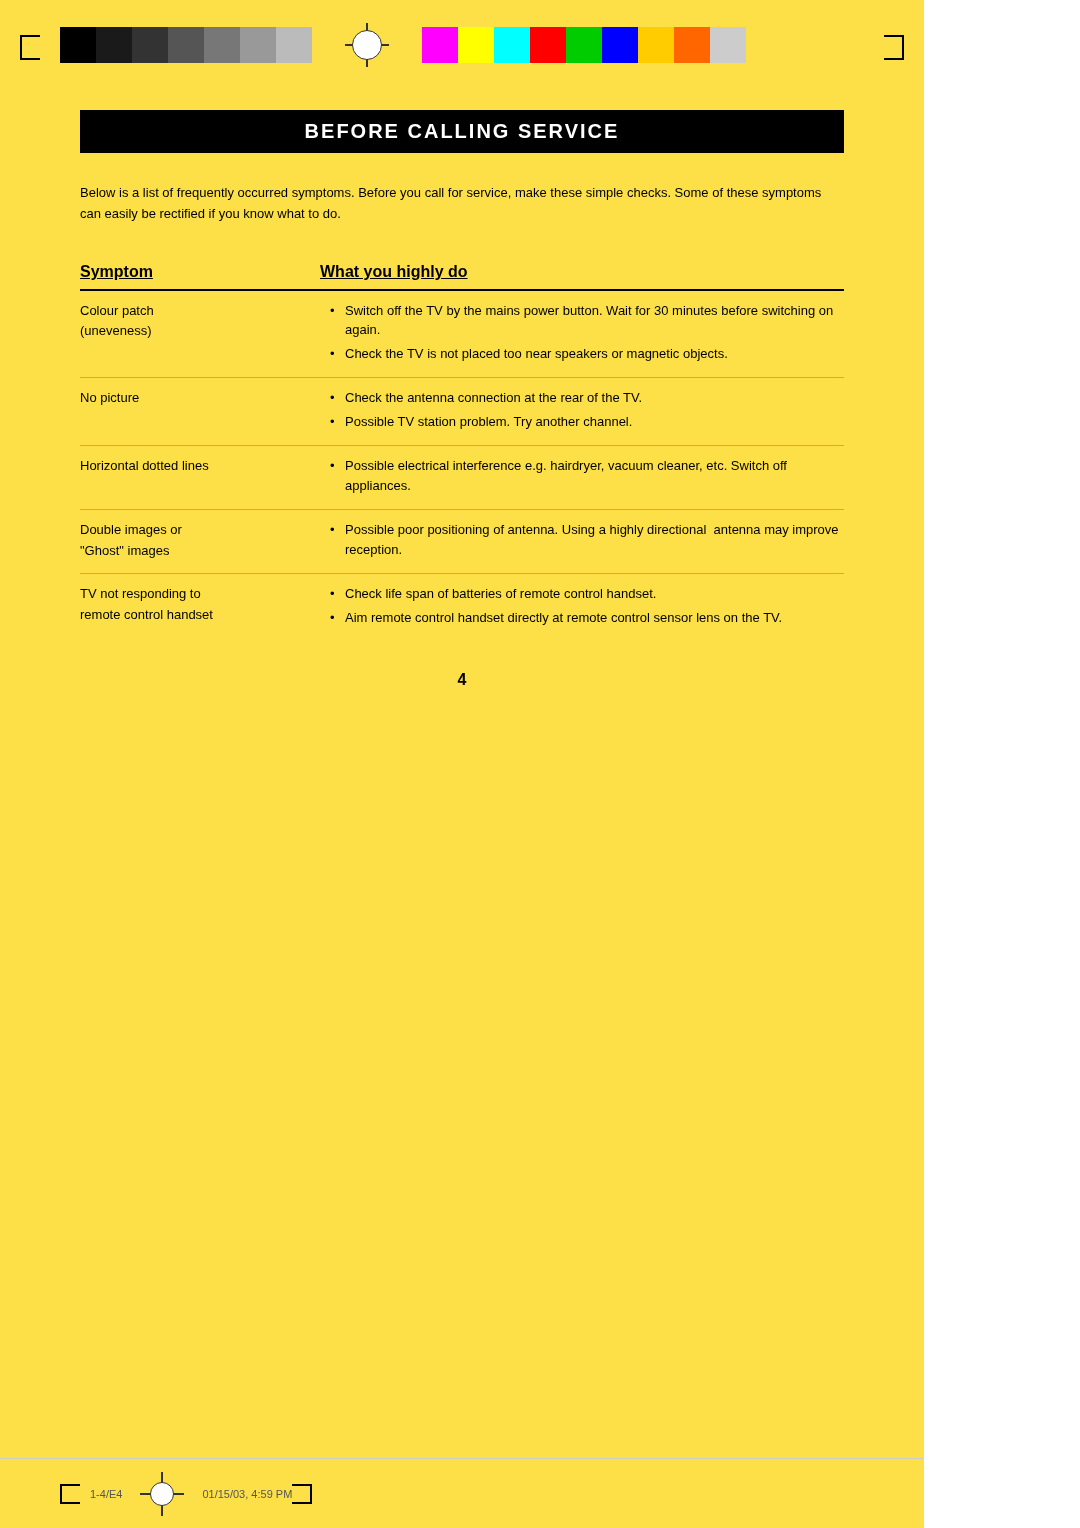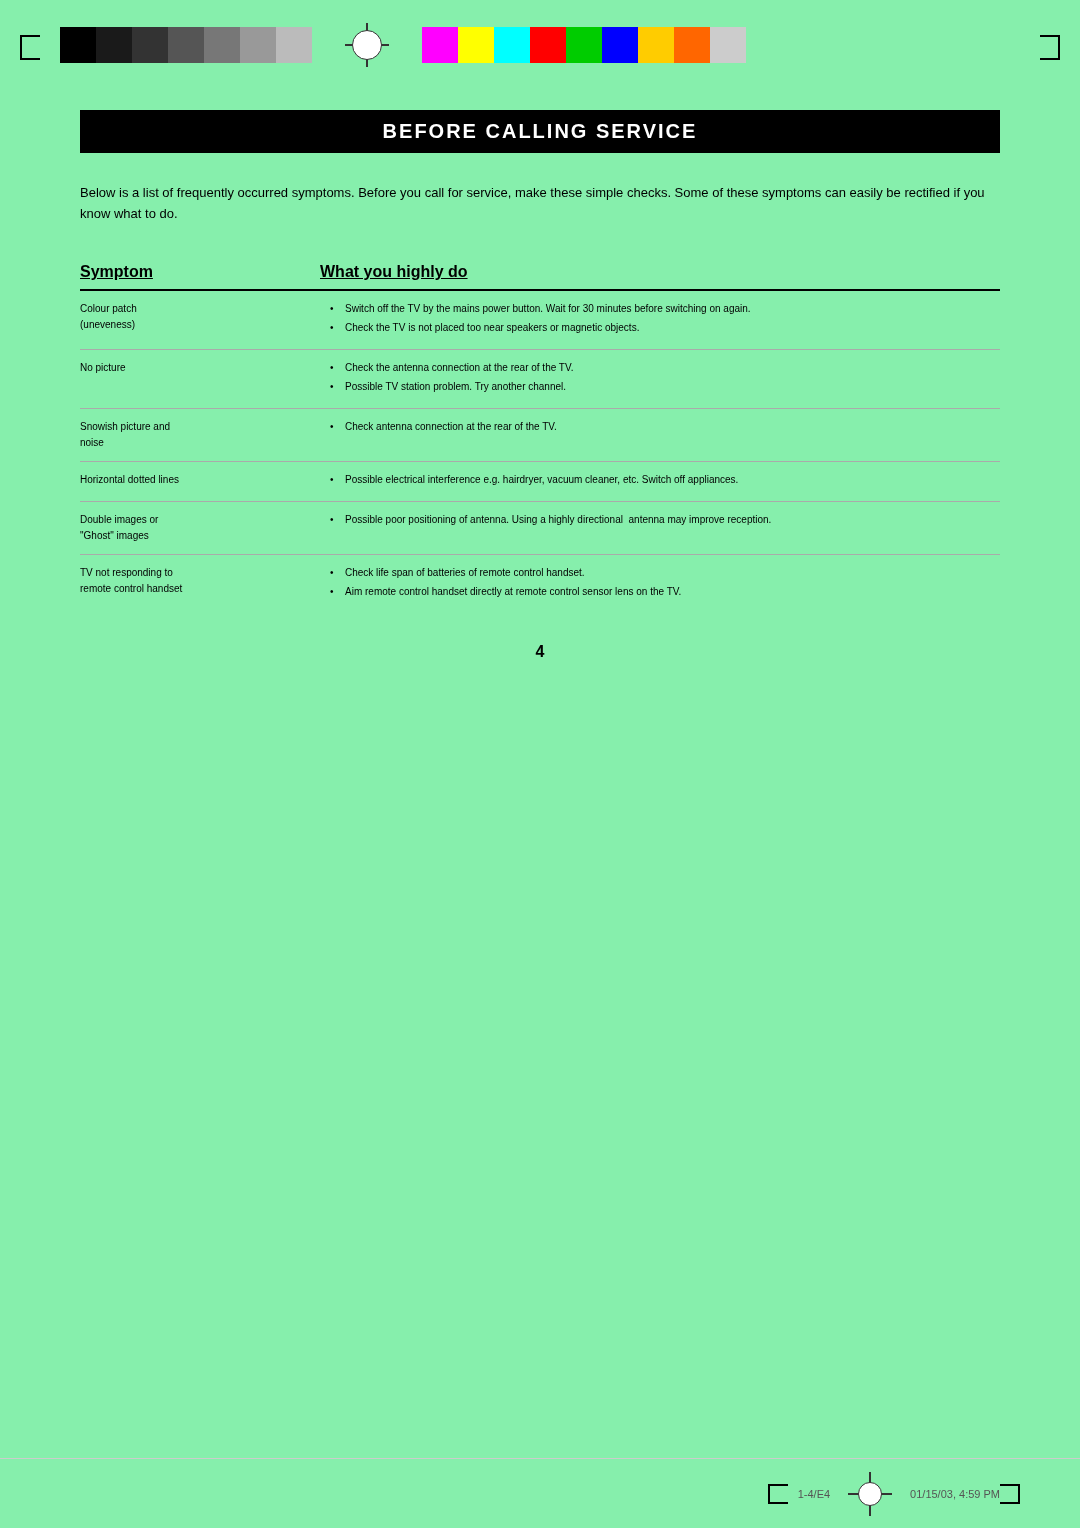--- a/index.html
+++ b/index.html
@@ -15,9 +15,9 @@
     }
 
     .page {
-      width: 1080px;
+      width: 924px;
       min-height: 1528px;
-      background: #86efac;
+      background: #fde047;
       position: relative;
       padding: 0;
     }

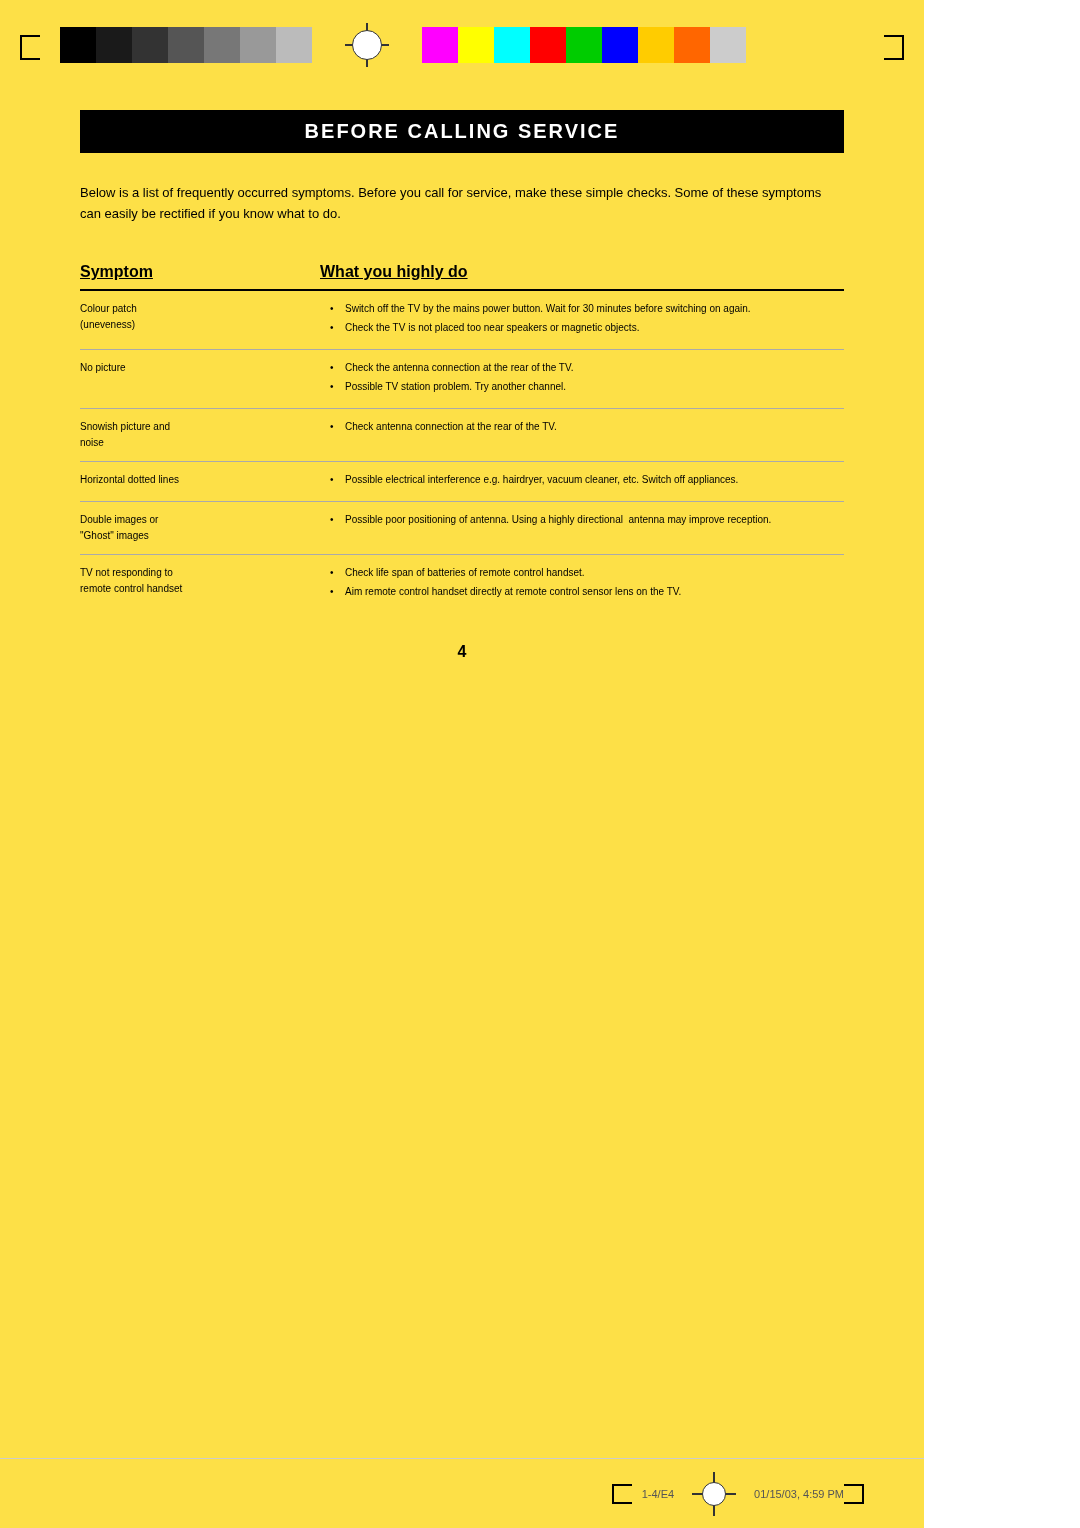--- a/index.html
+++ b/index.html
@@ -124,7 +124,7 @@
     .symptom-table td {
       vertical-align: top;
       padding: 10px 0;
-      font-size: 10px;
+      font-size: 13px;
       line-height: 1.6;
     }
 

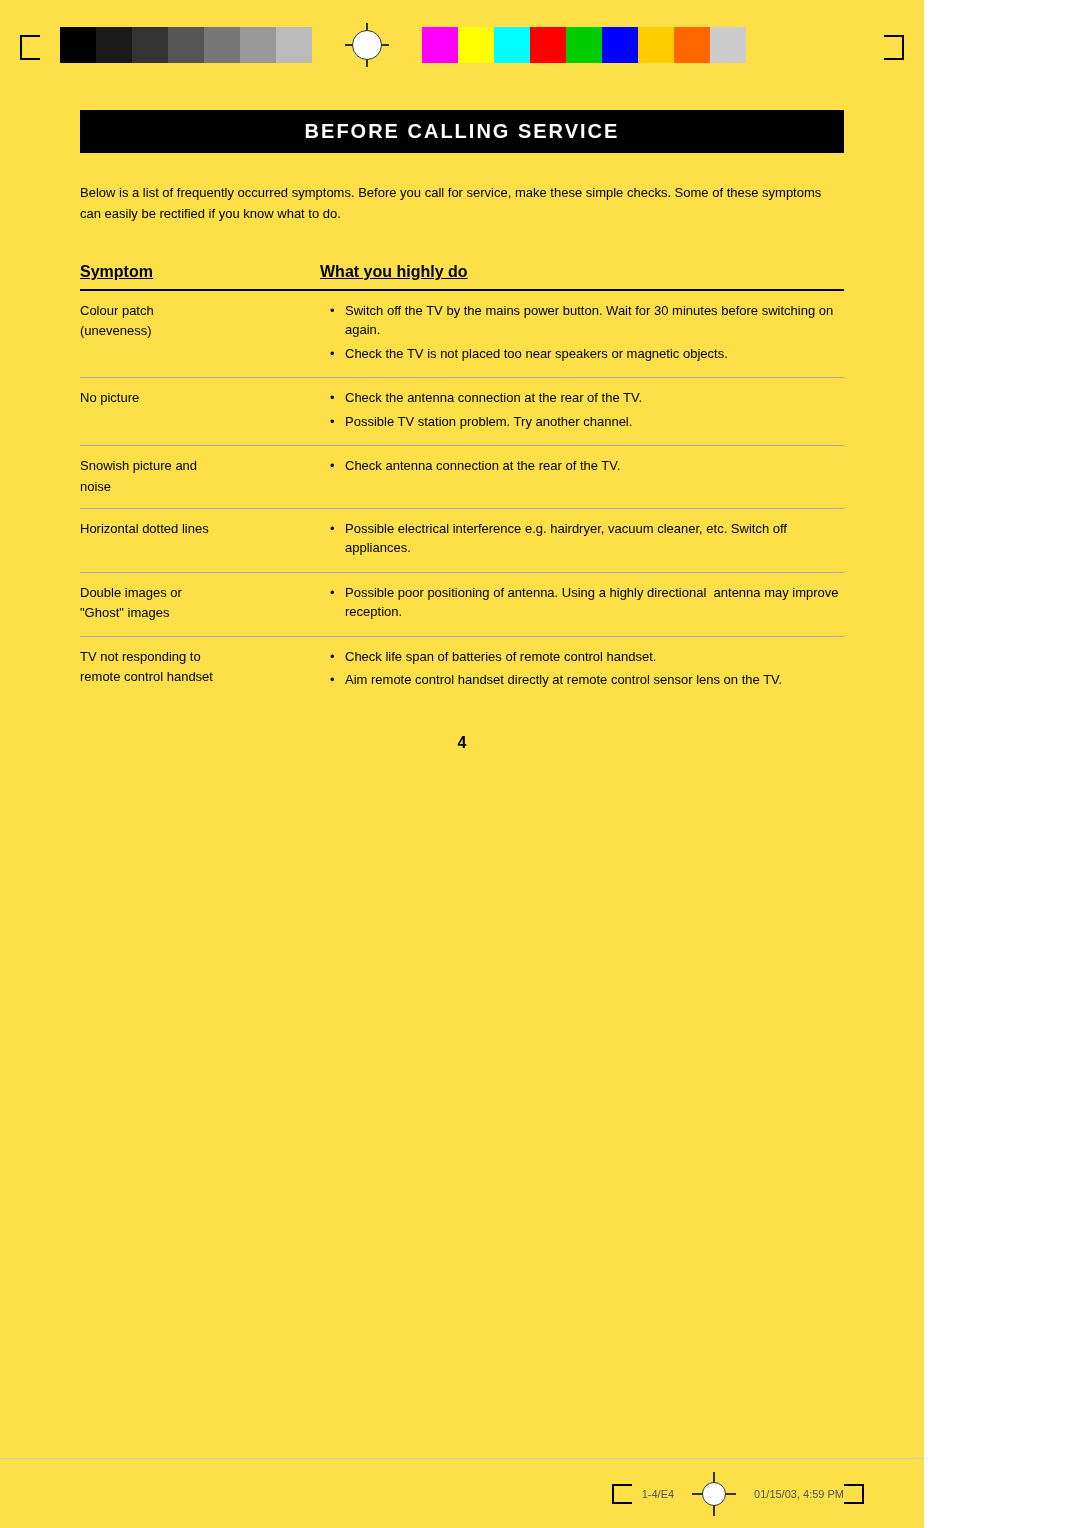--- a/index.html
+++ b/index.html
@@ -321,14 +321,6 @@
 
 
 
-        <tr>
-          <td>Snowish picture and<br>noise</td>
-          <td>
-            <ul class="bullet-list">
-              <li>Check antenna connection at the rear of the TV.</li>
-            </ul>
-          </td>
-        </tr>
 
         <tr>
           <td>Horizontal dotted lines</td>

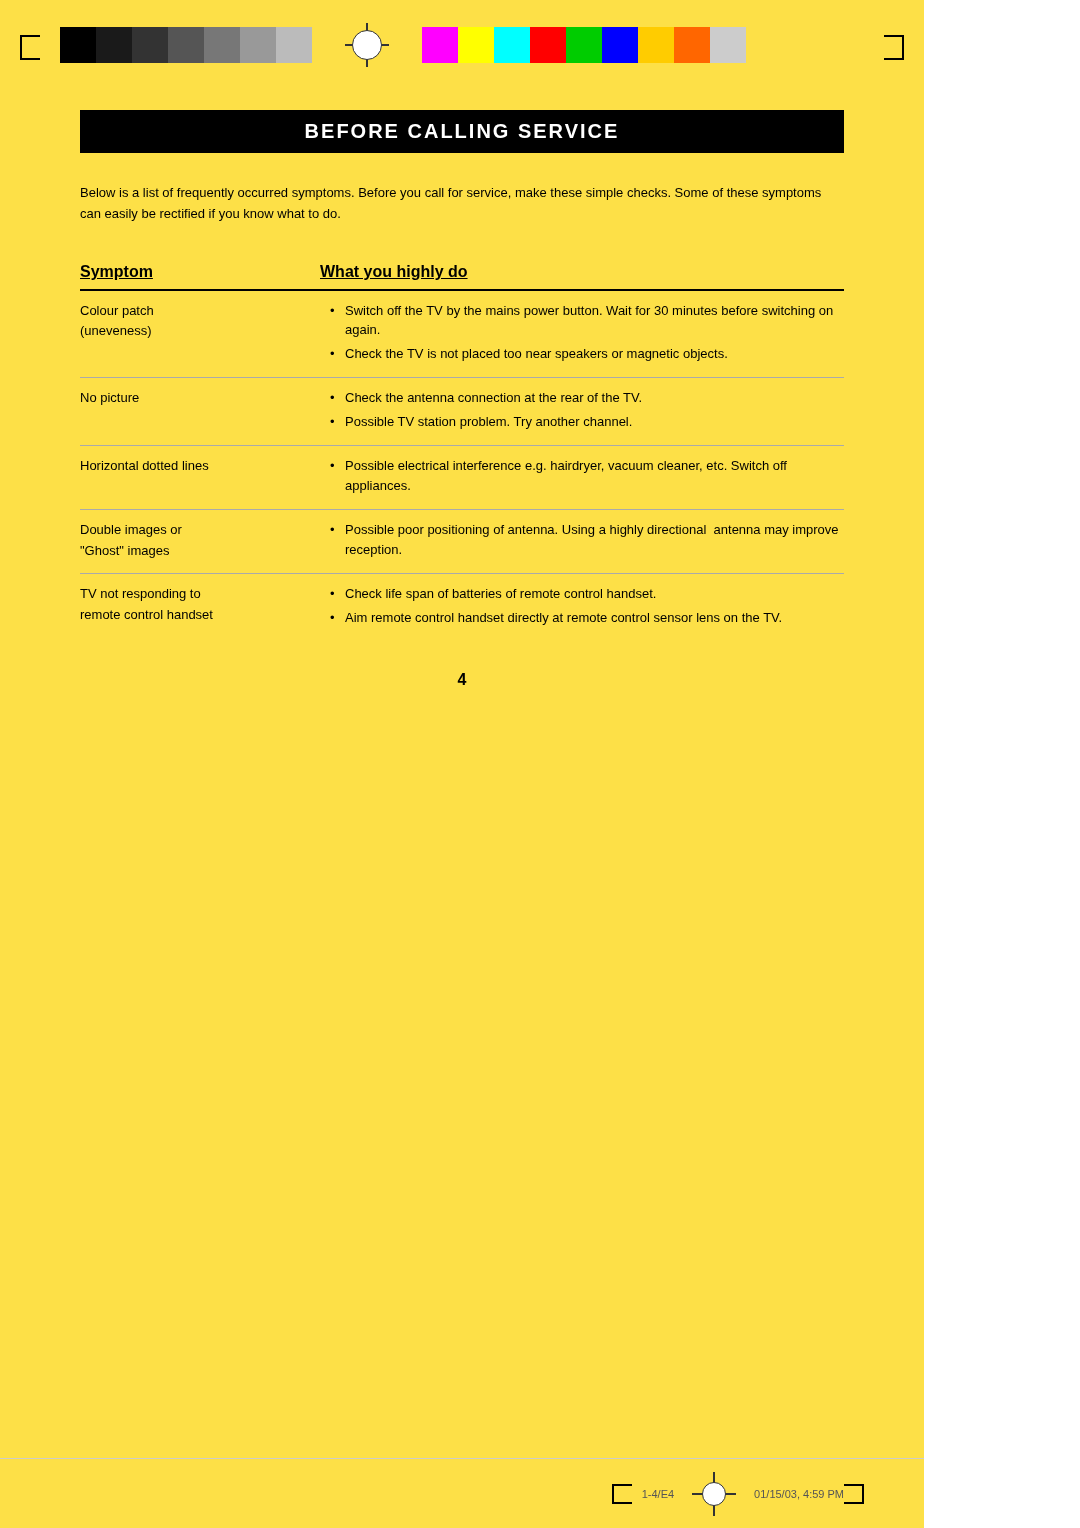--- a/index.html
+++ b/index.html
@@ -182,7 +182,7 @@
       height: 70px;
       display: flex;
       align-items: center;
-      justify-content: flex-end;
+      justify-content: flex-start;
       padding: 0 60px;
       border-top: 1px solid #ccc;
     }

